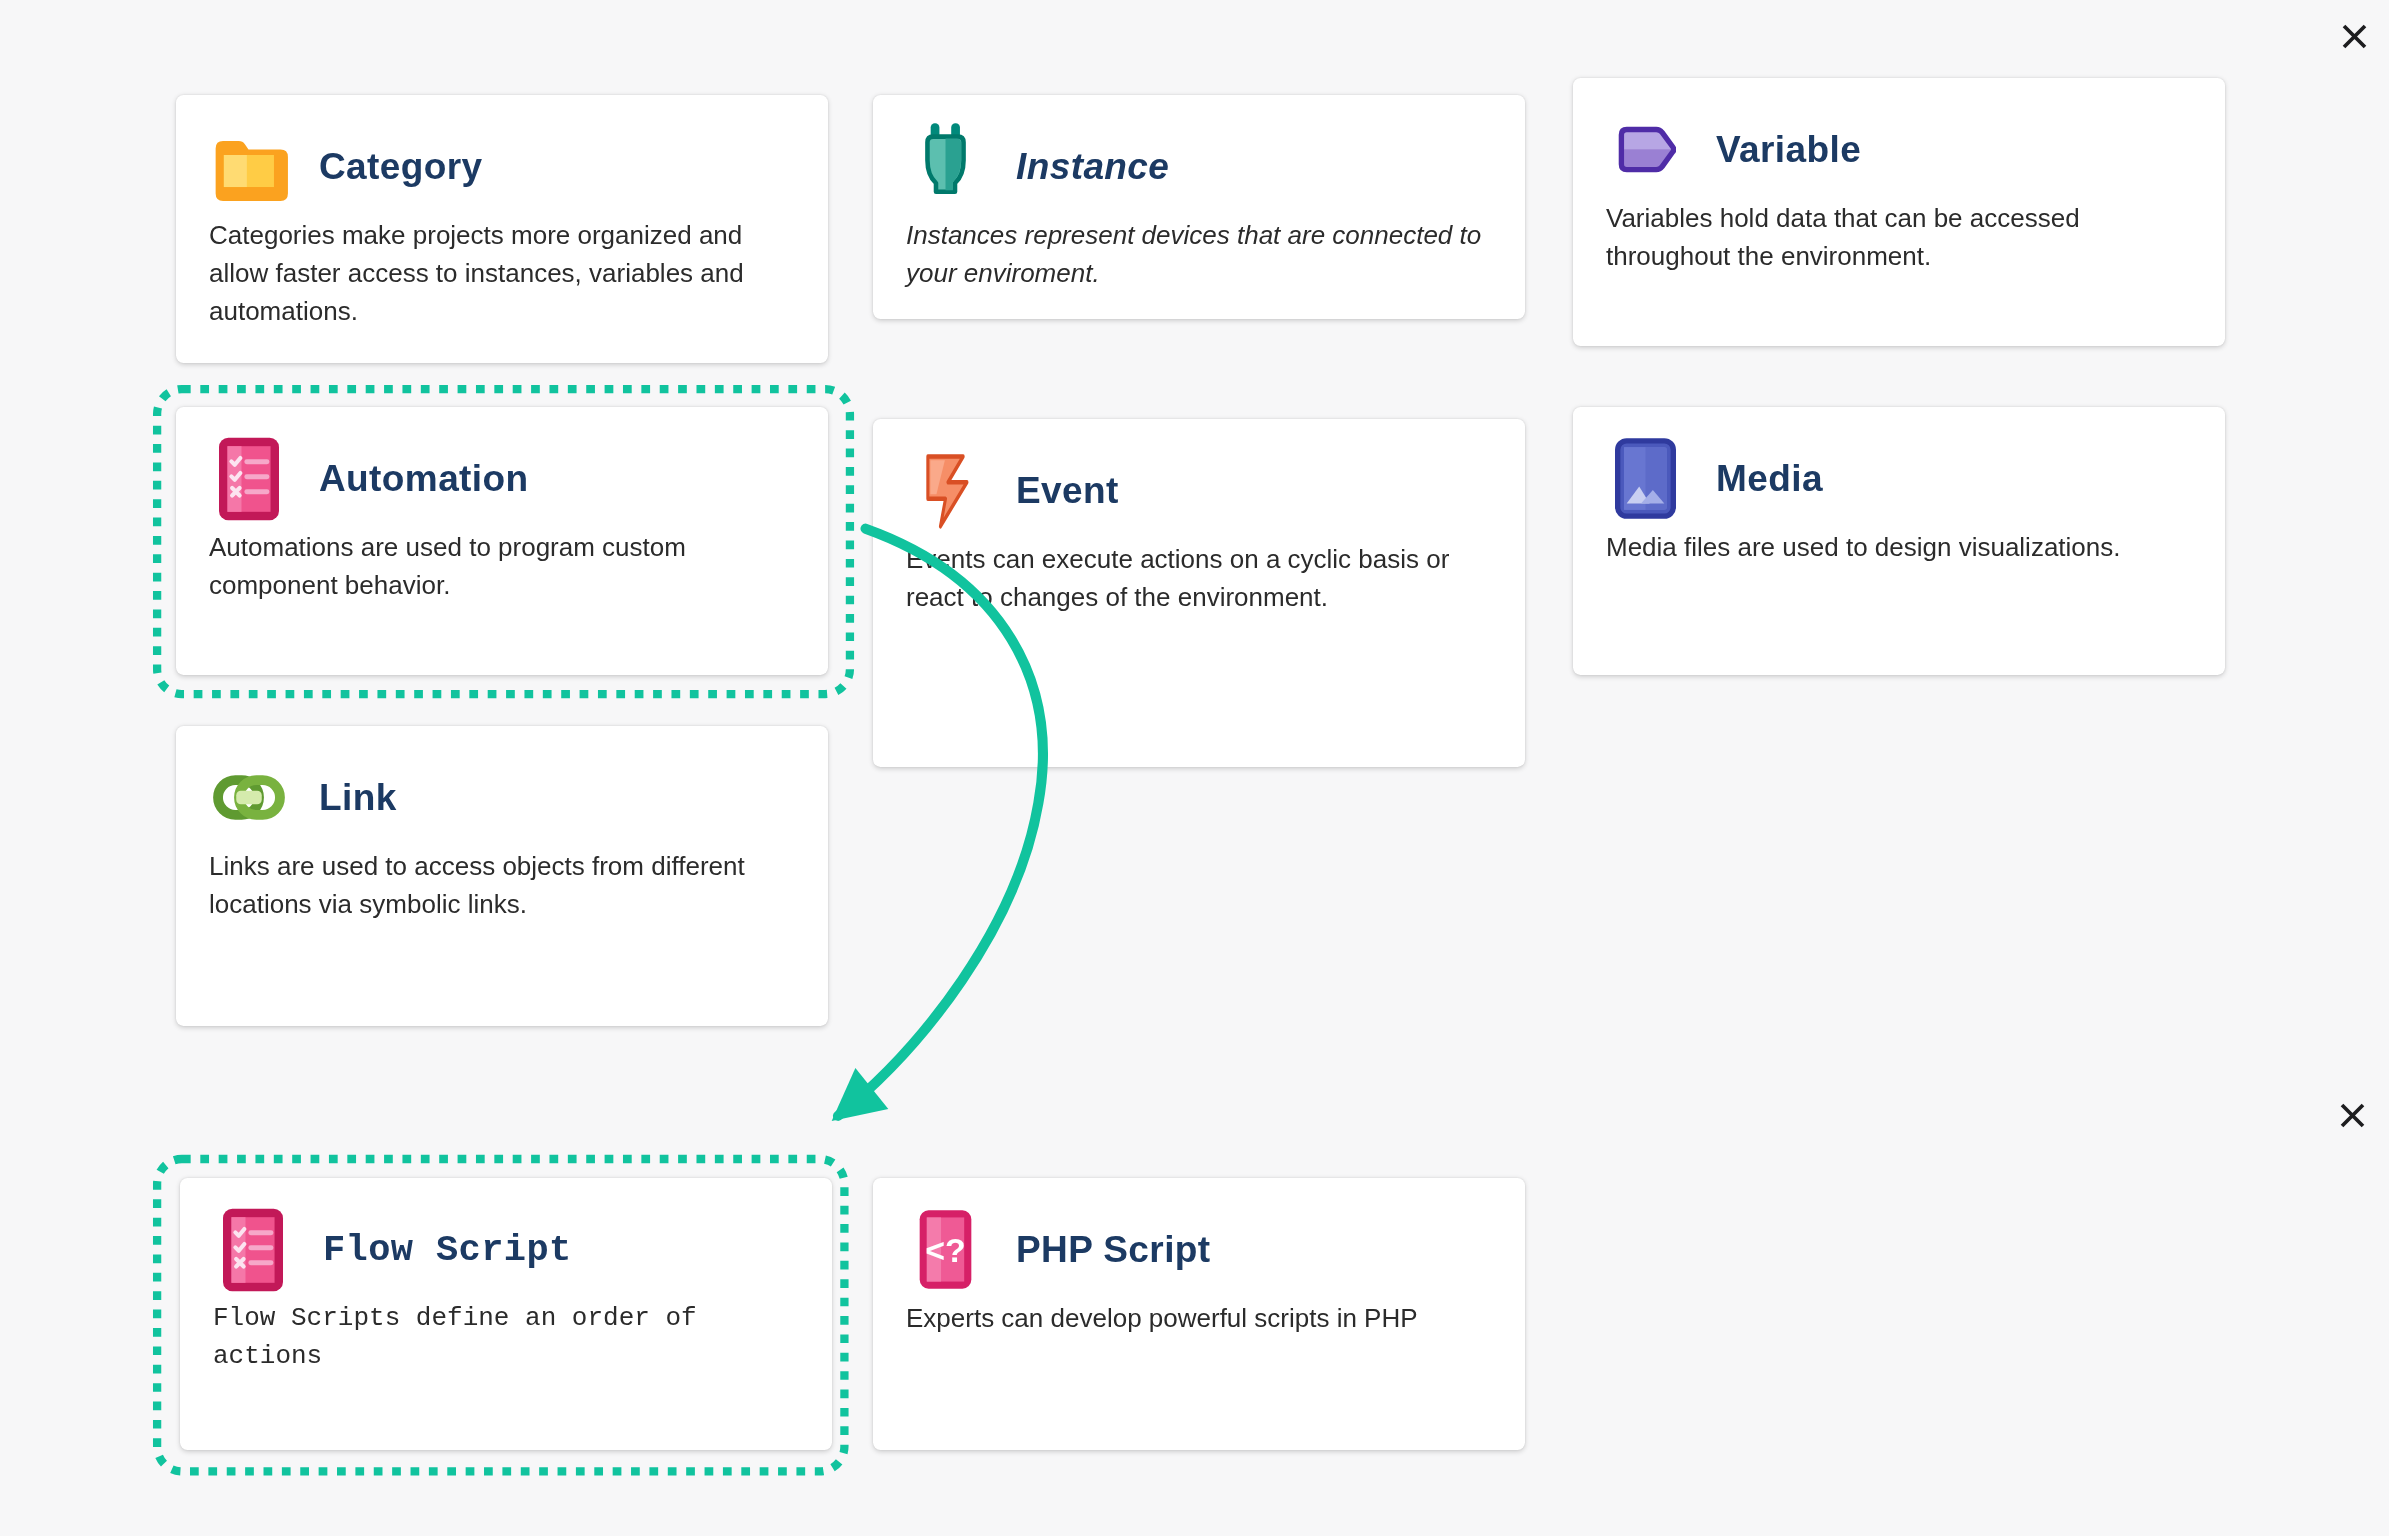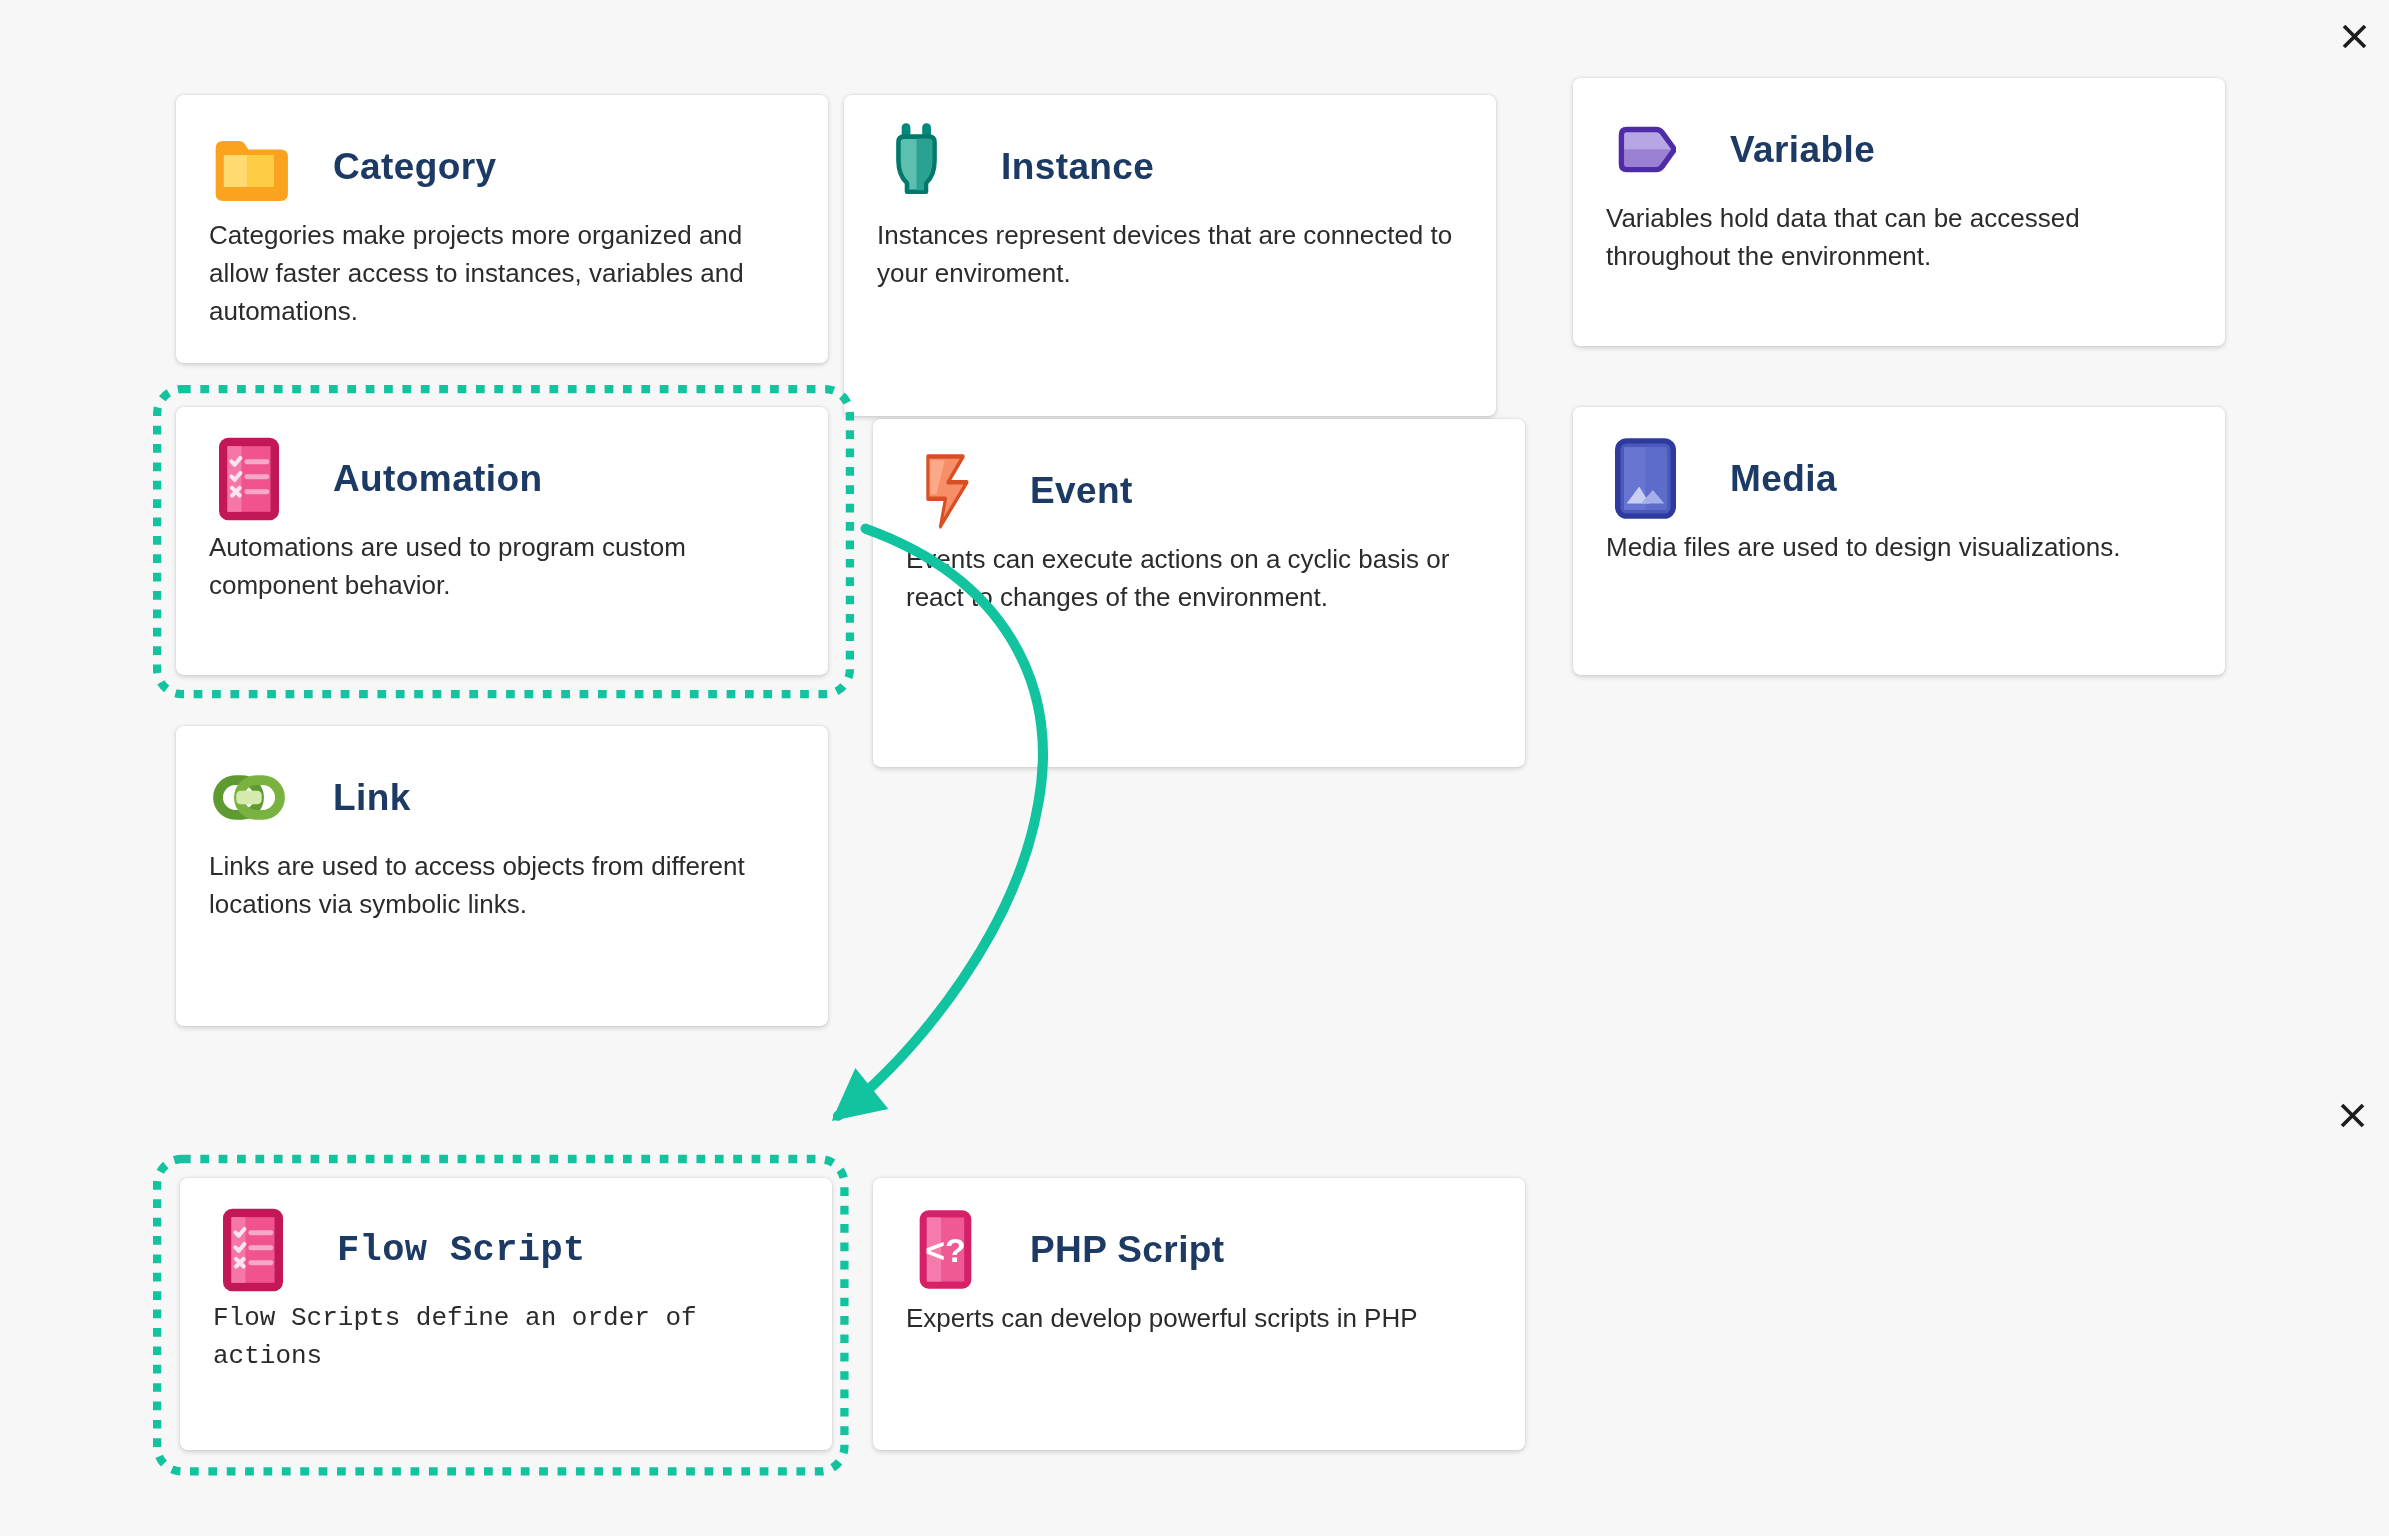--- a/index.html
+++ b/index.html
@@ -22,7 +22,7 @@
   .card-header{display:flex;align-items:center;min-height:99px;}
   .icon-box{flex:0 0 79px;width:79px;display:flex;align-items:center;justify-content:center;}
   .card-title{
-    margin-left:45px;font-size:37px;font-weight:bold;color:var(--title-color);
+    margin-left:31px;font-size:37px;font-weight:bold;color:var(--title-color);
     letter-spacing:0.4px;white-space:nowrap;text-align:right;
   }
   .card-desc{

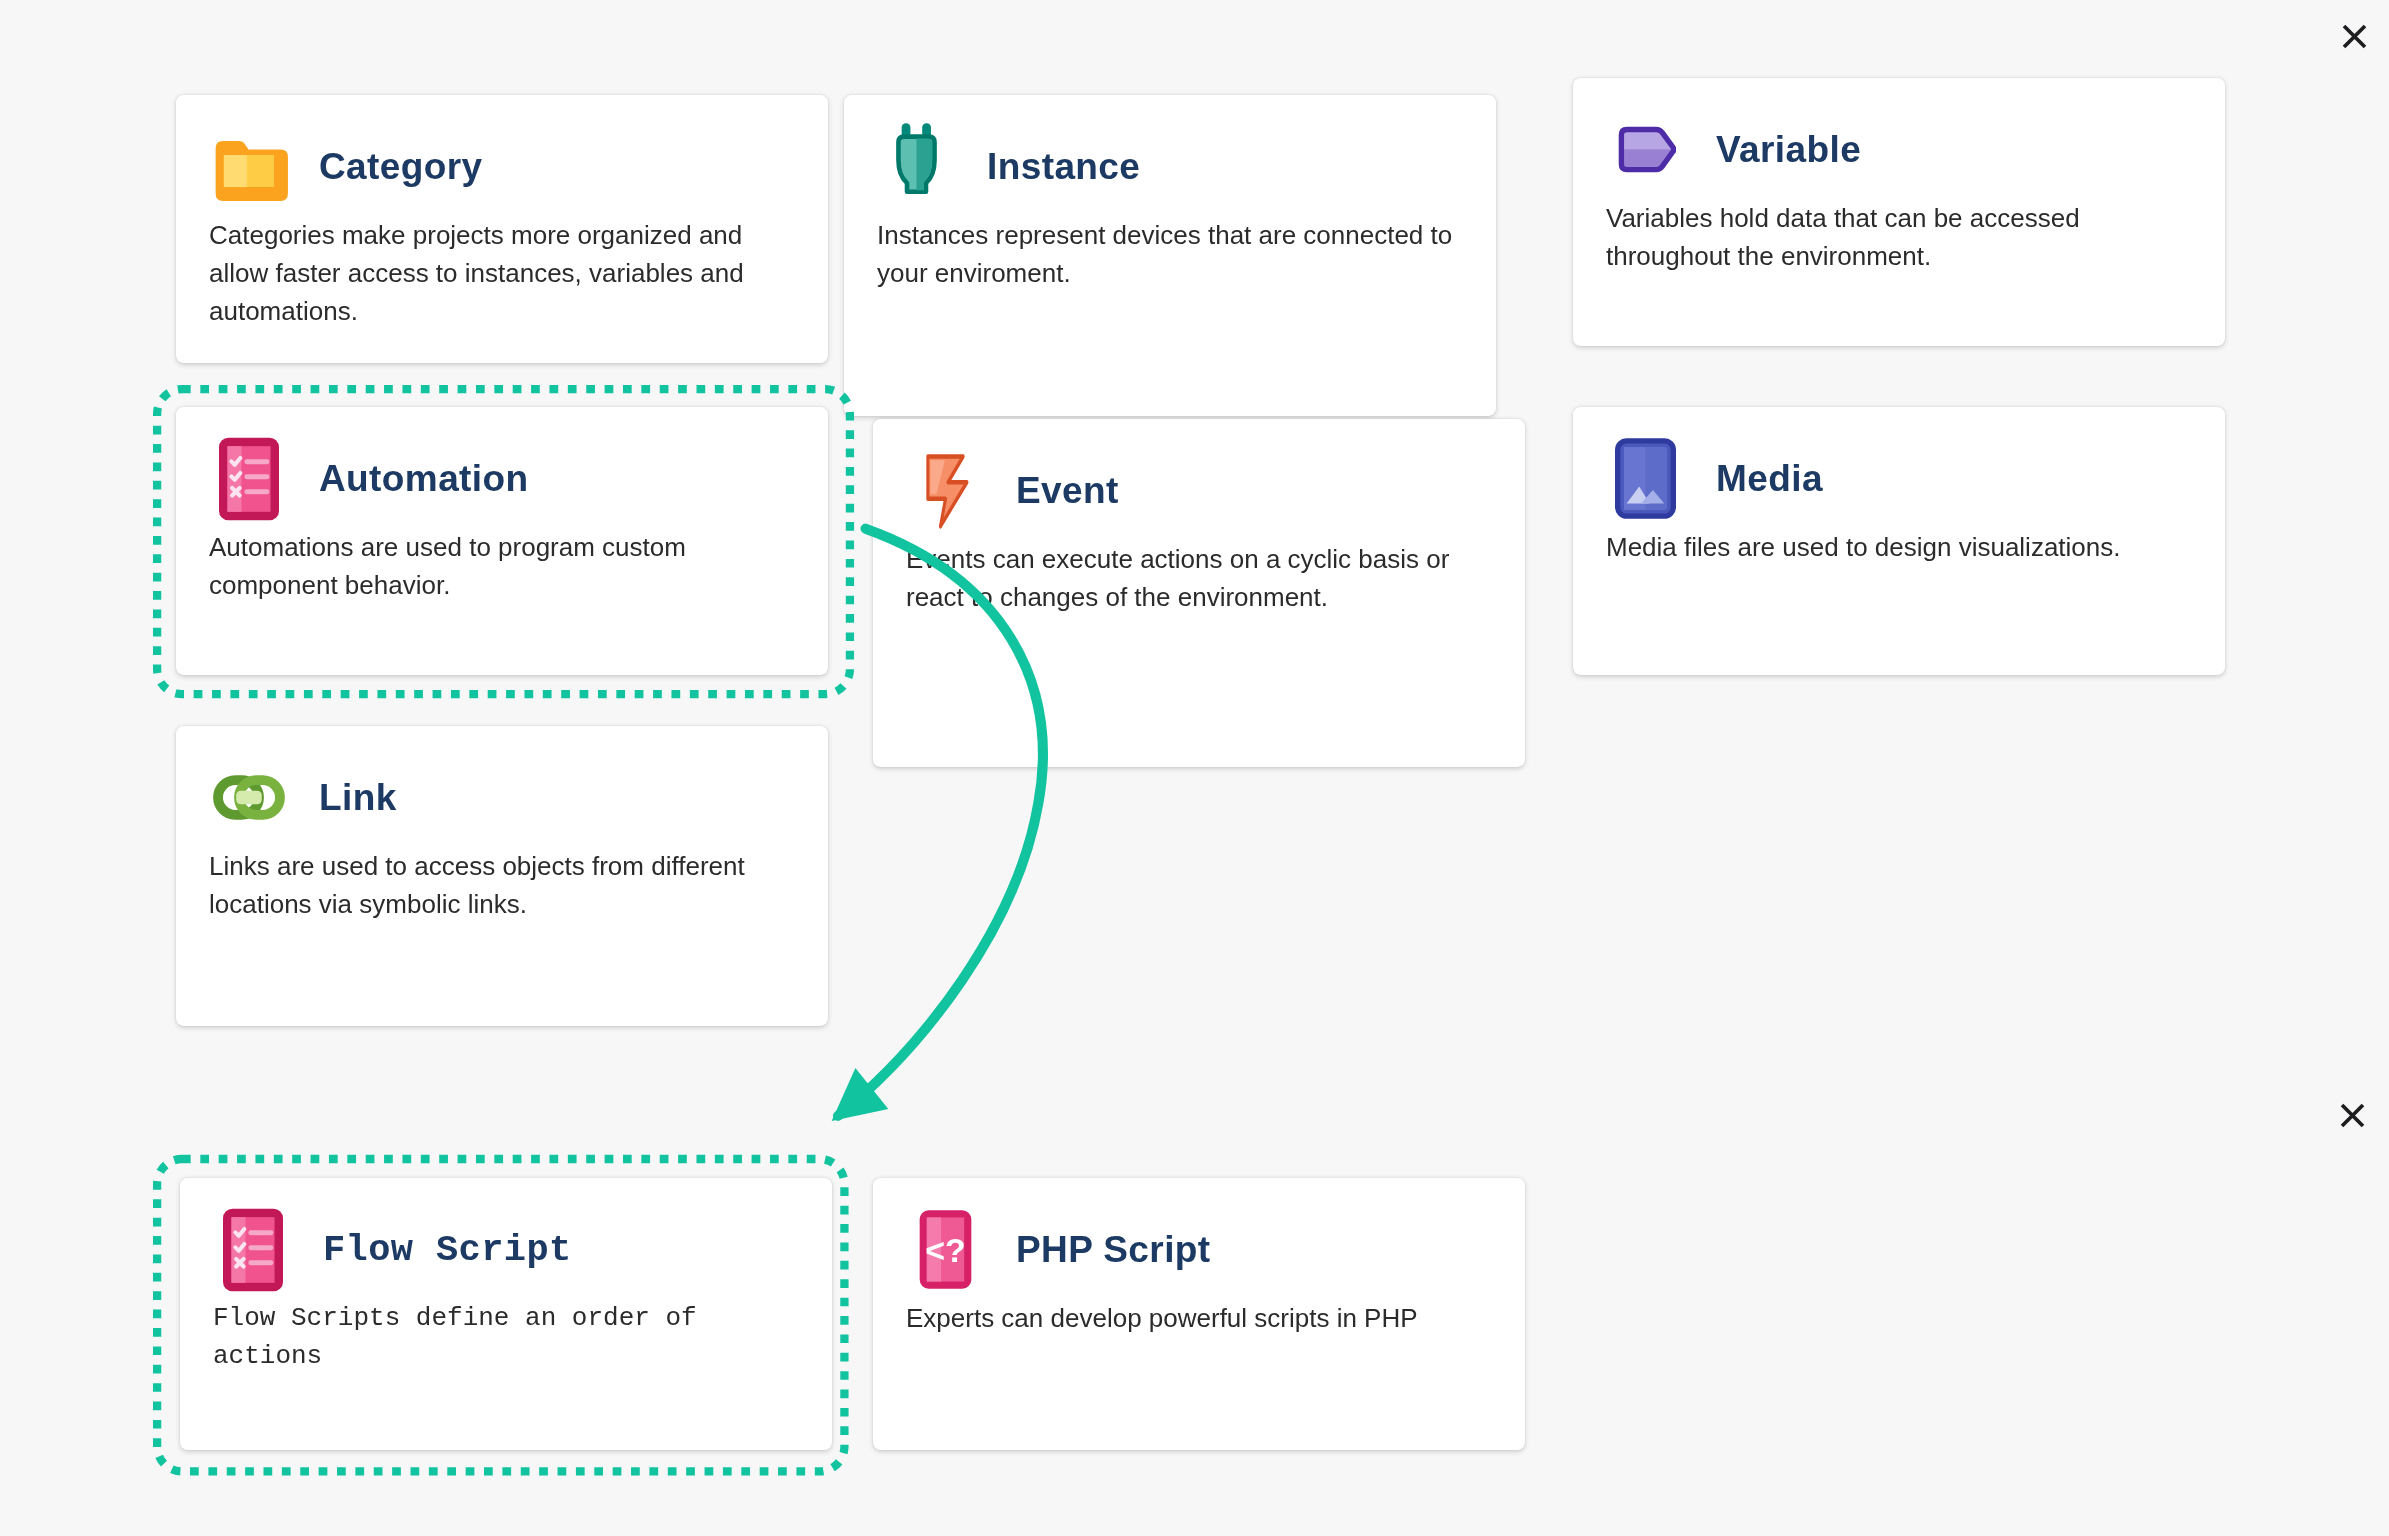--- a/index.html
+++ b/index.html
@@ -54,7 +54,7 @@
     <div class="card-desc">Categories make projects more organized and allow faster access to instances, variables and automations.</div>
   </div>
 
-  <div class="card" style="left:844px;top:95px;height:321px;">
+  <div class="card" style="left:873px;top:95px;height:224px;font-style:italic;">
     <div class="card-header">
       <span class="icon-box">
         <svg width="57" height="92" viewBox="0 0 30 48">

